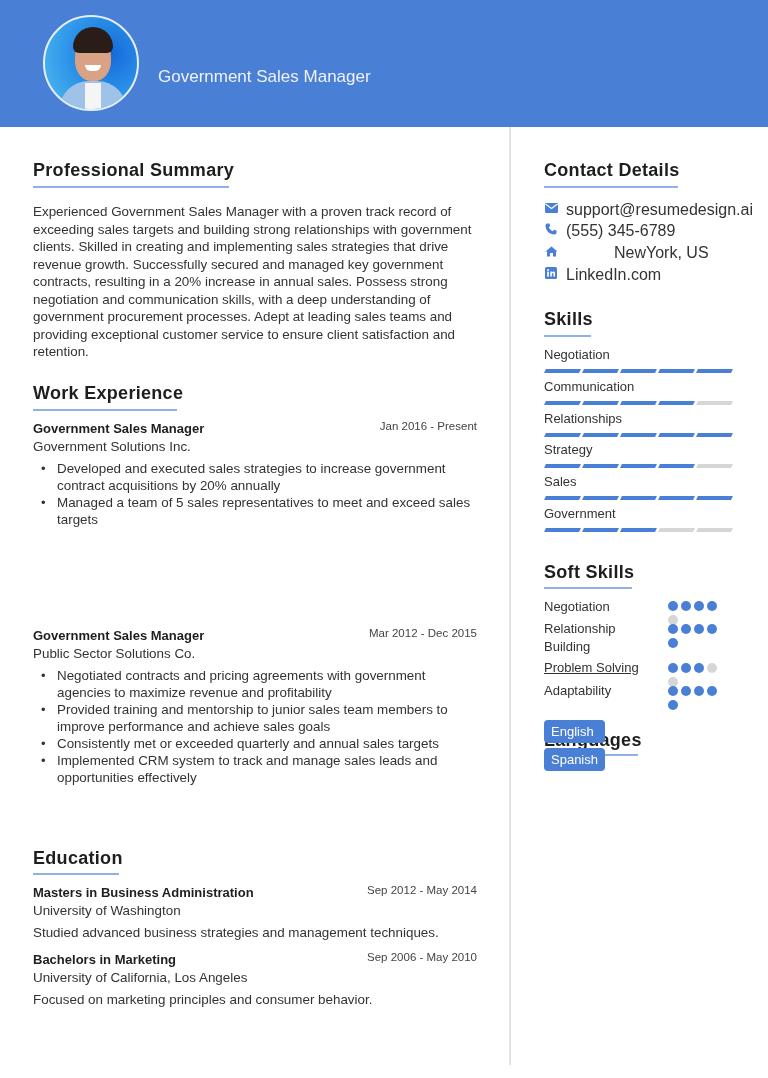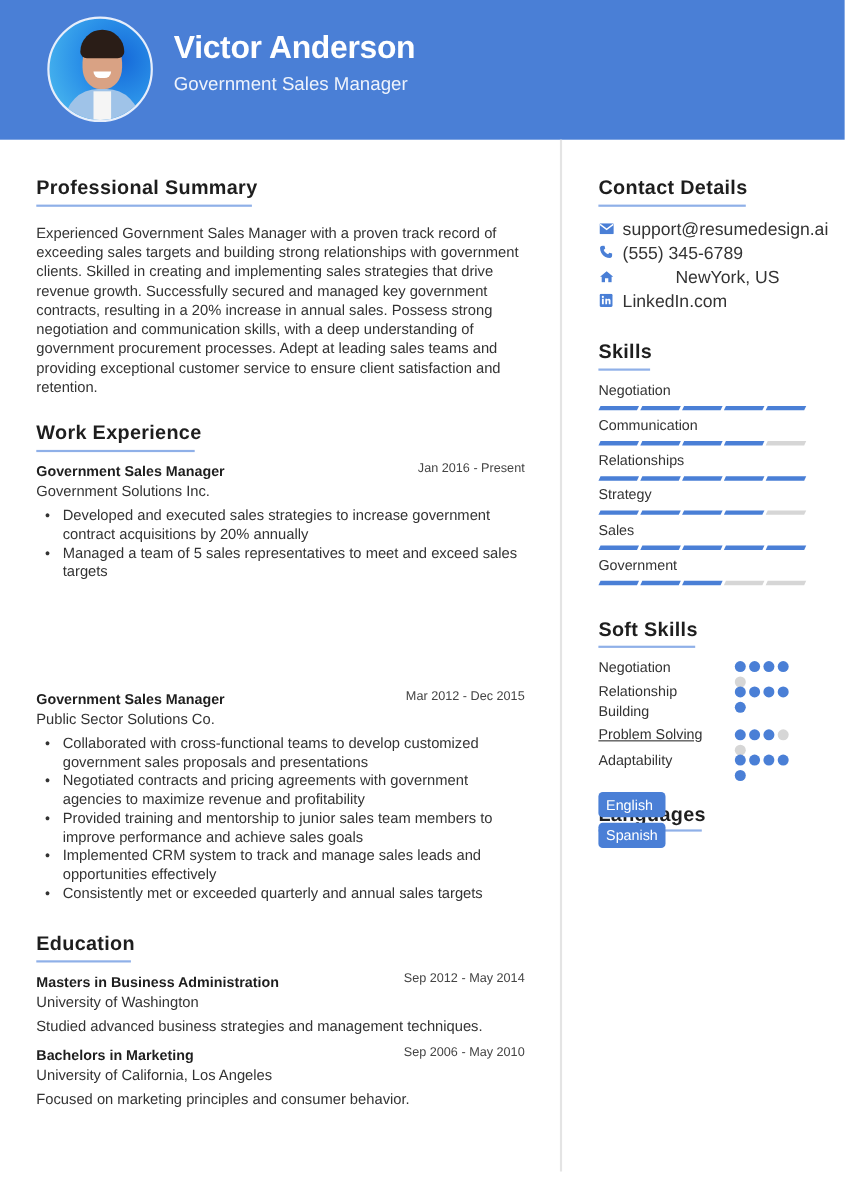--- a/index.html
+++ b/index.html
@@ -49,7 +49,6 @@
     <div class="hair"></div>
     <div class="smile"></div>
   </div>
-  <div class="name">Victor Anderson</div>
   <div class="title">Government Sales Manager</div>
 </div>
 

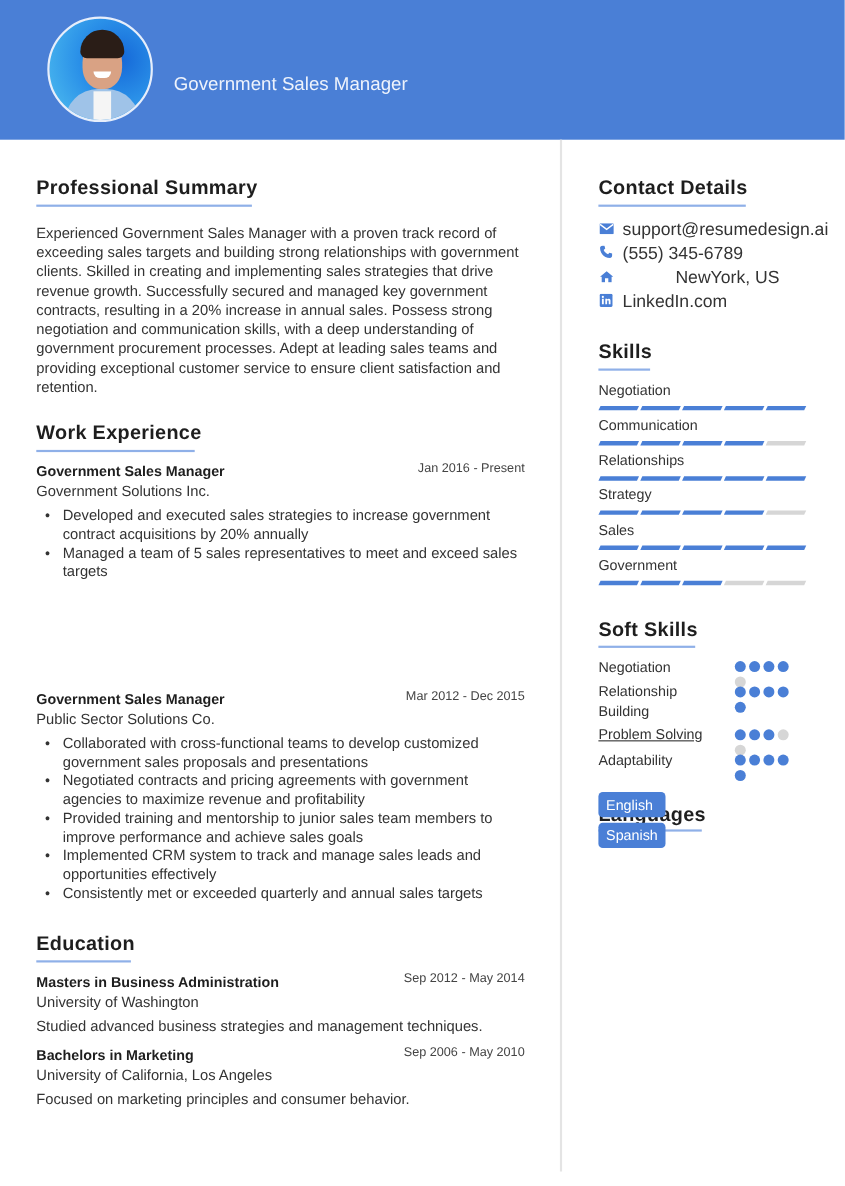--- a/index.html
+++ b/index.html
@@ -78,7 +78,6 @@
     <div class="job-date" style="top:627px;">Mar 2012 - Dec 2015</div>
     <div class="company" style="left:0;top:646px;">Public Sector Solutions Co.</div>
     <ul class="bullets" style="top:667px;">
-      <li>Collaborated with cross-functional teams to develop customized government sales proposals and presentations</li>
       <li>Negotiated contracts and pricing agreements with government agencies to maximize revenue and profitability</li>
       <li>Provided training and mentorship to junior sales team members to improve performance and achieve sales goals</li>
       <li>Implemented CRM system to track and manage sales leads and opportunities effectively</li>

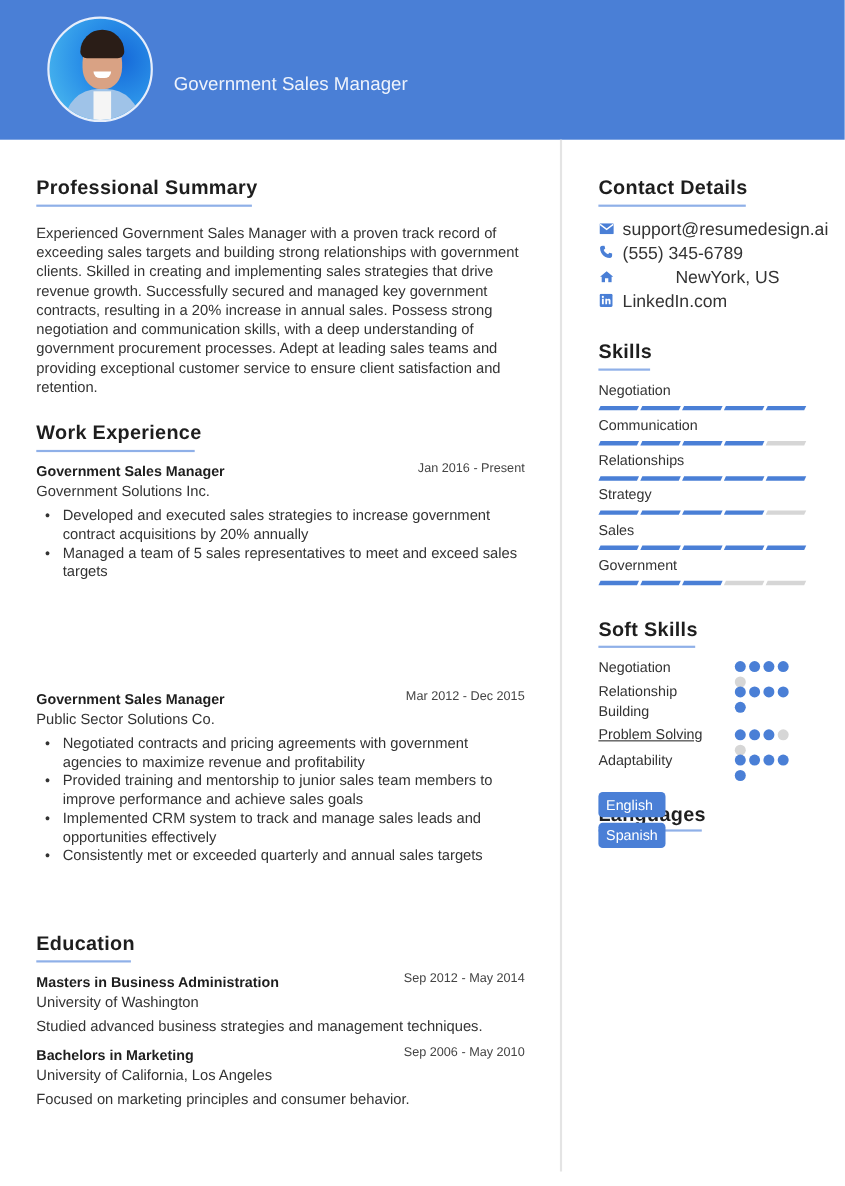--- a/index.html
+++ b/index.html
@@ -80,8 +80,8 @@
     <ul class="bullets" style="top:667px;">
       <li>Negotiated contracts and pricing agreements with government agencies to maximize revenue and profitability</li>
       <li>Provided training and mentorship to junior sales team members to improve performance and achieve sales goals</li>
+      <li>Consistently met or exceeded quarterly and annual sales targets</li>
       <li>Implemented CRM system to track and manage sales leads and opportunities effectively</li>
-      <li>Consistently met or exceeded quarterly and annual sales targets</li>
     </ul>
   </div>
 

